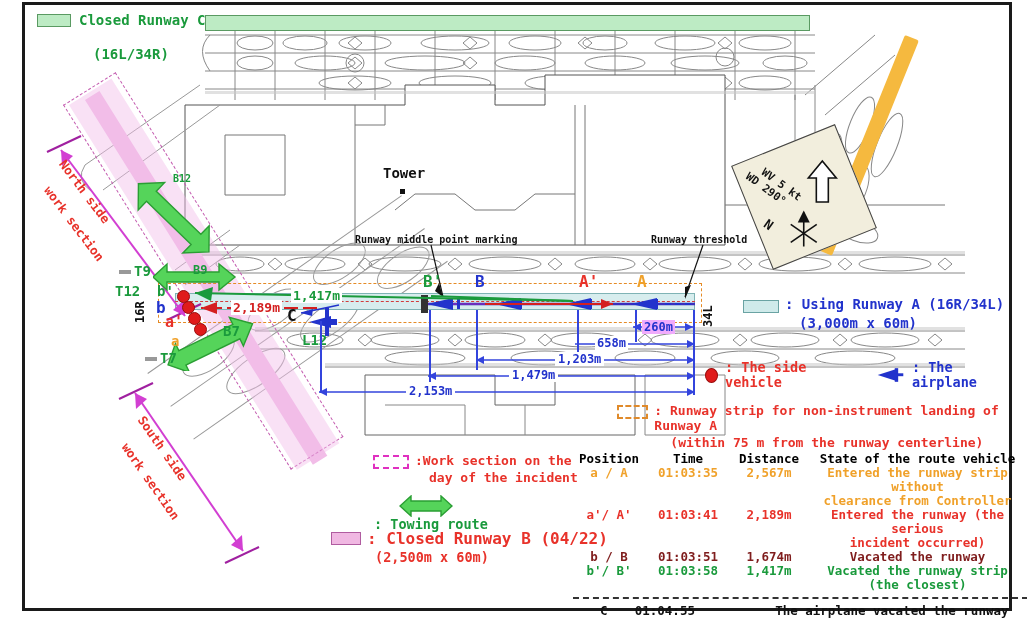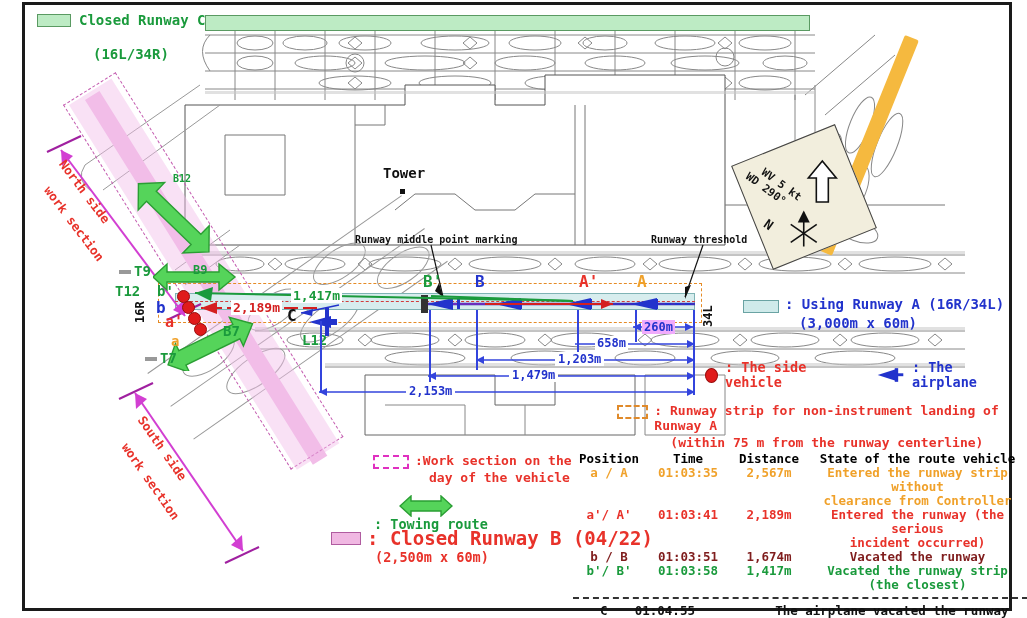--- a/index.html
+++ b/index.html
@@ -460,7 +460,7 @@
       <span class="sw sw-dashmag" style="margin-top:2px;"></span>
       <div style="margin-left:6px;">
         <div class="legtx lbl-red" style="font-size:13px;">:Work section on the</div>
-        <div class="legtx lbl-red" style="font-size:13px;margin-left:14px;margin-top:2px;">day of the vehicle</div>
+        <div class="legtx lbl-red" style="font-size:13px;margin-left:14px;margin-top:2px;">day of the incident</div>
       </div>
     </div>
 

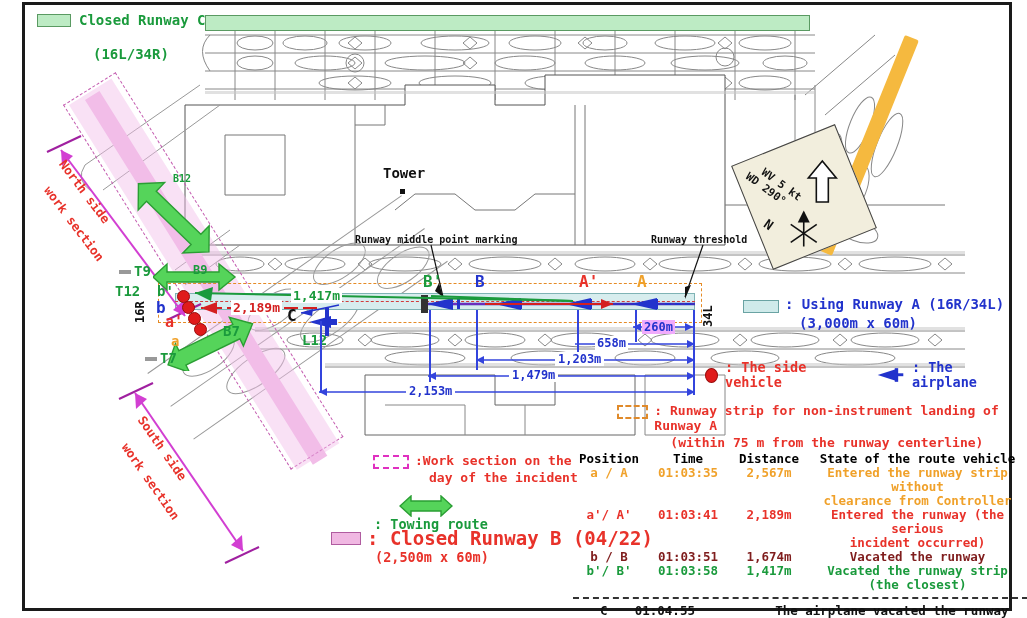--- a/index.html
+++ b/index.html
@@ -474,7 +474,7 @@
     <div class="abs" style="left:306px;top:526px;">
       <div style="display:flex;align-items:center;">
         <span class="sw sw-pink"></span>
-        <span class="legtx lbl-red" style="margin-left:6px;font-size:19px;">: Closed Runway B (04/22)</span>
+        <span class="legtx lbl-red" style="margin-left:6px;font-size:16px;">: Closed Runway B (04/22)</span>
       </div>
       <div class="legtx lbl-red" style="margin-left:44px;font-size:13.5px;margin-top:4px;">(2,500m x 60m)</div>
     </div>

